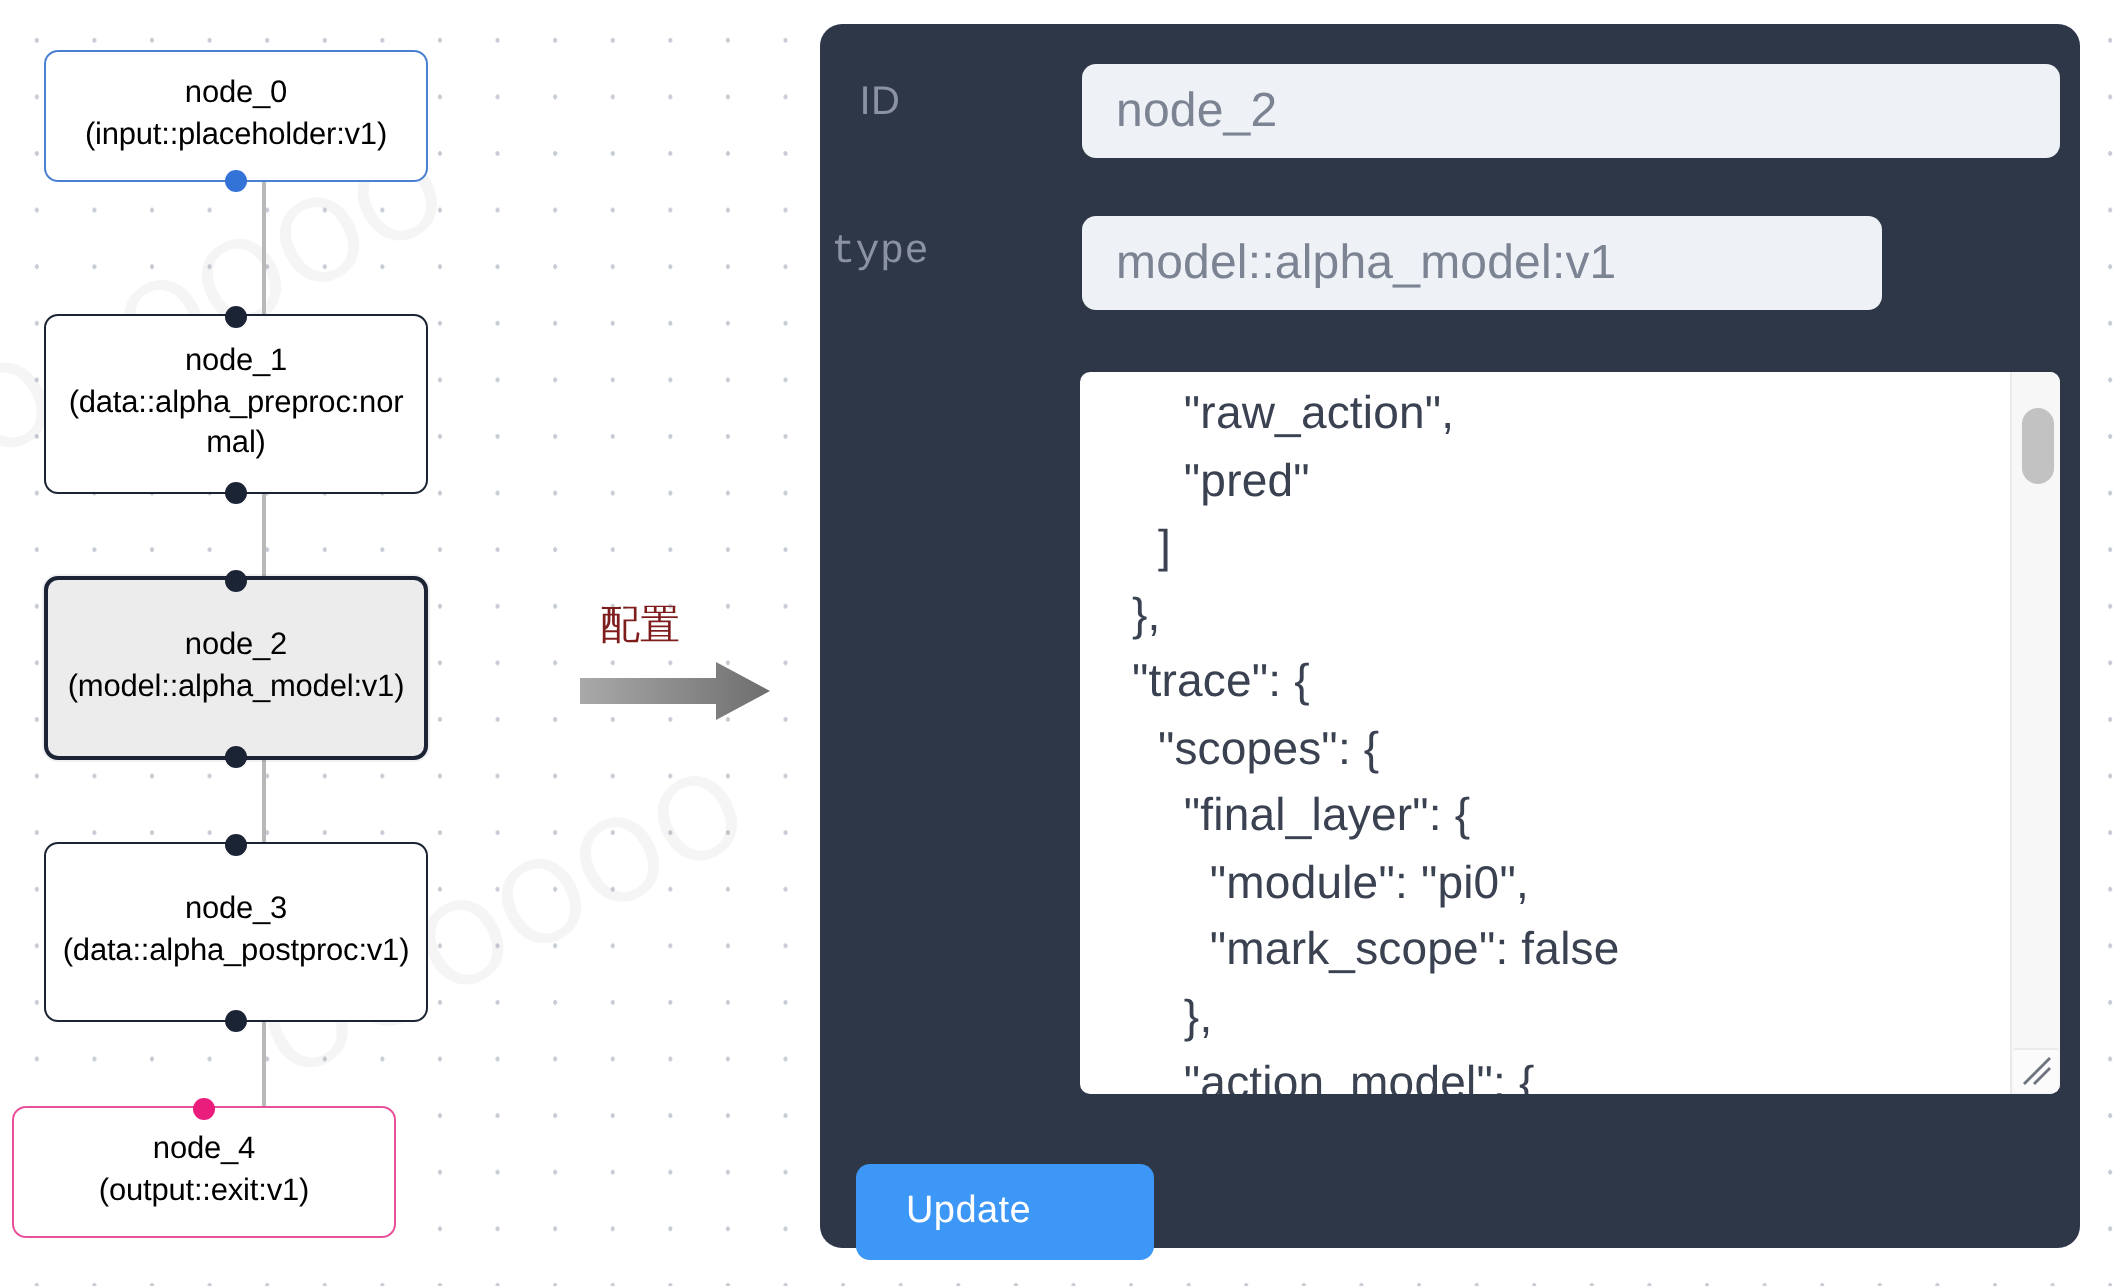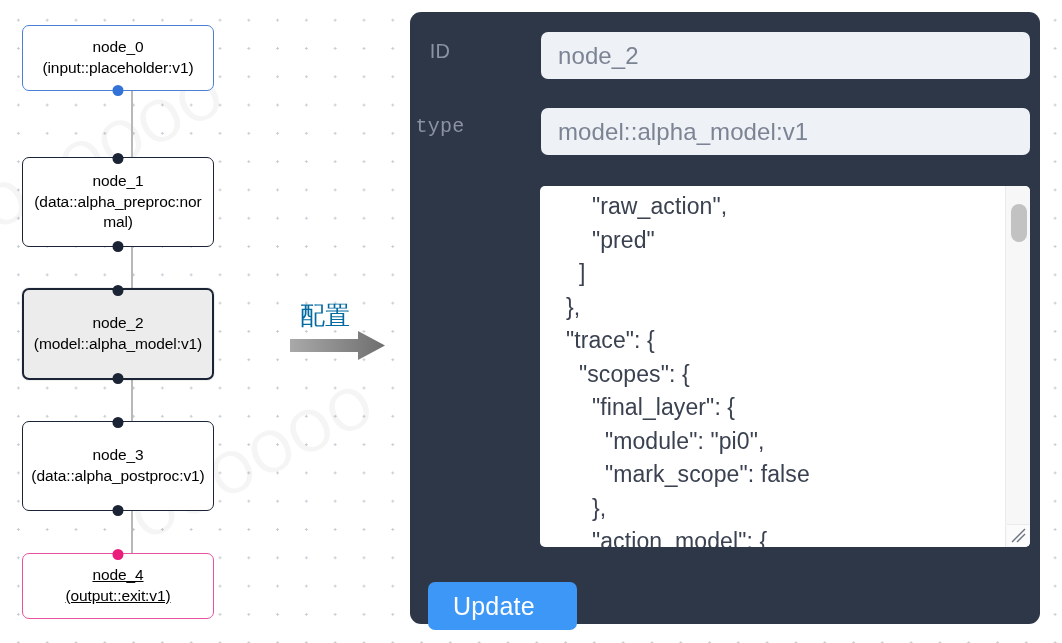--- a/index.html
+++ b/index.html
@@ -247,7 +247,7 @@
   <input class="field" style="position: absolute; left: 541px; top: 32px; width: 489px; height: 47px;" readonly="" value="node_2">
 
   <div class="form-label" style="position:absolute;left:380px;top:115px;width:120px;font-family:Liberation Mono, monospace;">type</div>
-  <input class="field" style="position: absolute; left: 541px; top: 108px; width: 489px; height: 47px;" readonly="" value="model::alpha_model:v1">
+  <input class="field" style="position: absolute; left: 541px; top: 108px; width: 400px; height: 47px;" readonly="" value="model::alpha_model:v1">
 
 
   <div class="config-wrap">

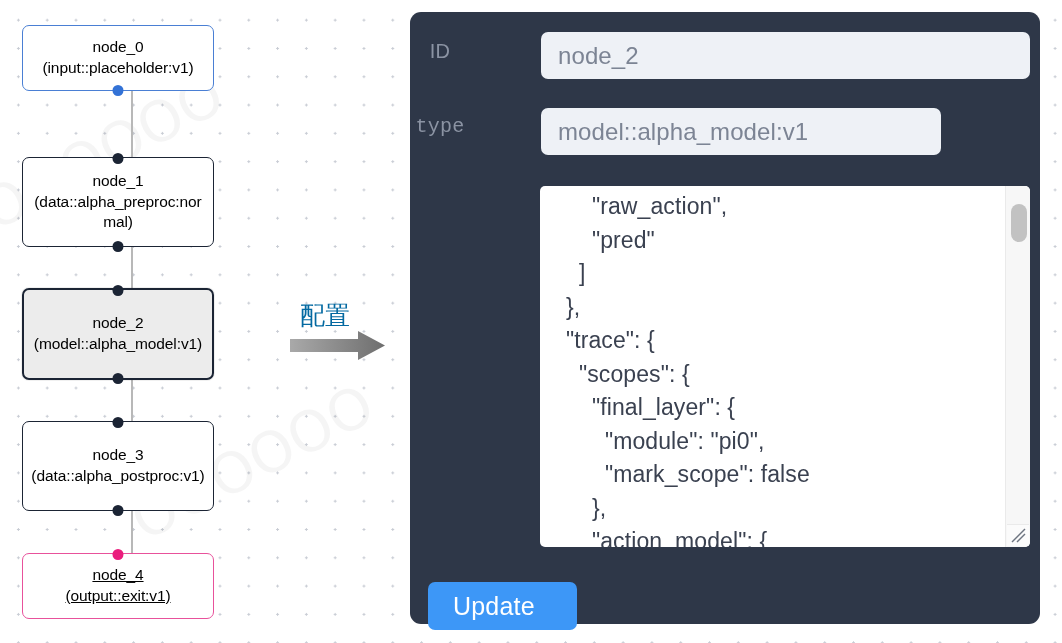--- a/index.html
+++ b/index.html
@@ -74,8 +74,8 @@
   .arrow-group { position: absolute; }
   .arrow-label {
     position: absolute;
-    font-size: 25px;
-    color: #0369a1;
+    font-size: 20px;
+    color: #7f1d1d;
     font-family: Liberation Mono, monospace;
     white-space: nowrap;
   }

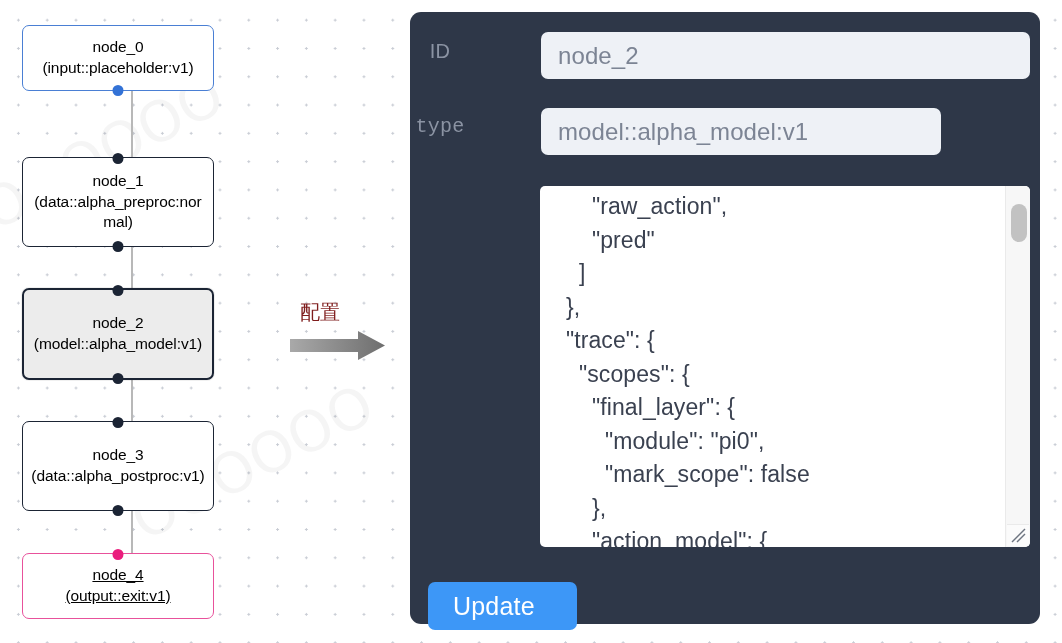--- a/index.html
+++ b/index.html
@@ -224,7 +224,7 @@
     <span class="handle bot"></span>
   </div>
 
-  <div class="node node-output" style="left:22px;top:553px;height:66px;text-decoration:underline;">
+  <div class="node node-output" style="left:6px;top:553px;height:66px;">
     <span class="lbl">node_4
 (output::exit:v1)</span>
     <span class="handle top pink"></span>

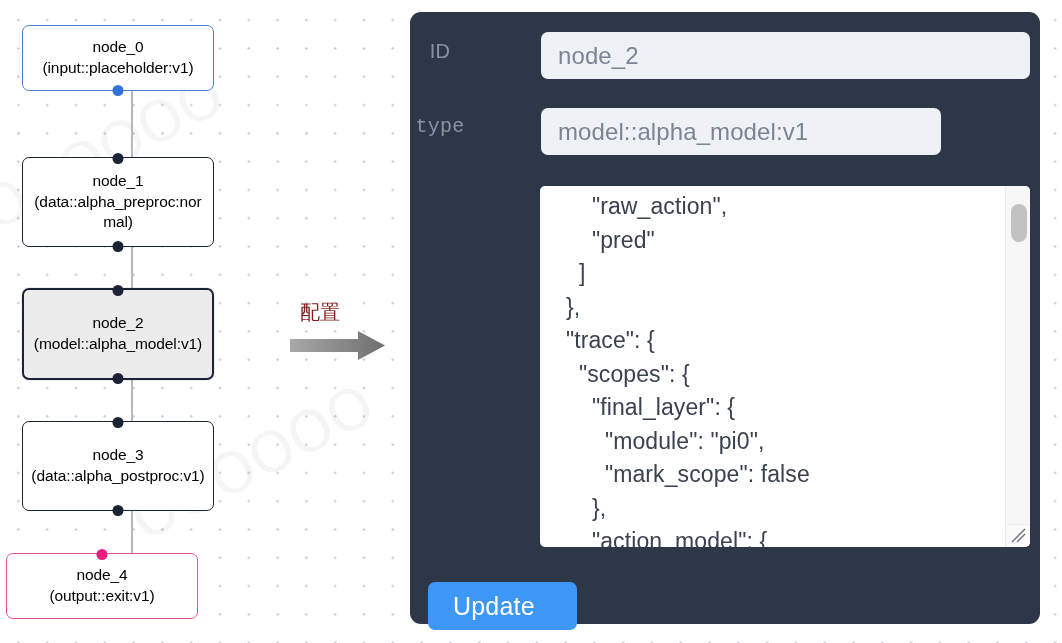--- a/index.html
+++ b/index.html
@@ -162,7 +162,7 @@
     color: #ffffff;
     border: none;
     border-radius: 7px;
-    font-size: 25px;
+    font-size: 19px;
     font-family: "Liberation Sans", "DejaVu Sans", sans-serif;
     text-align: left;
     padding-left: 25px;

